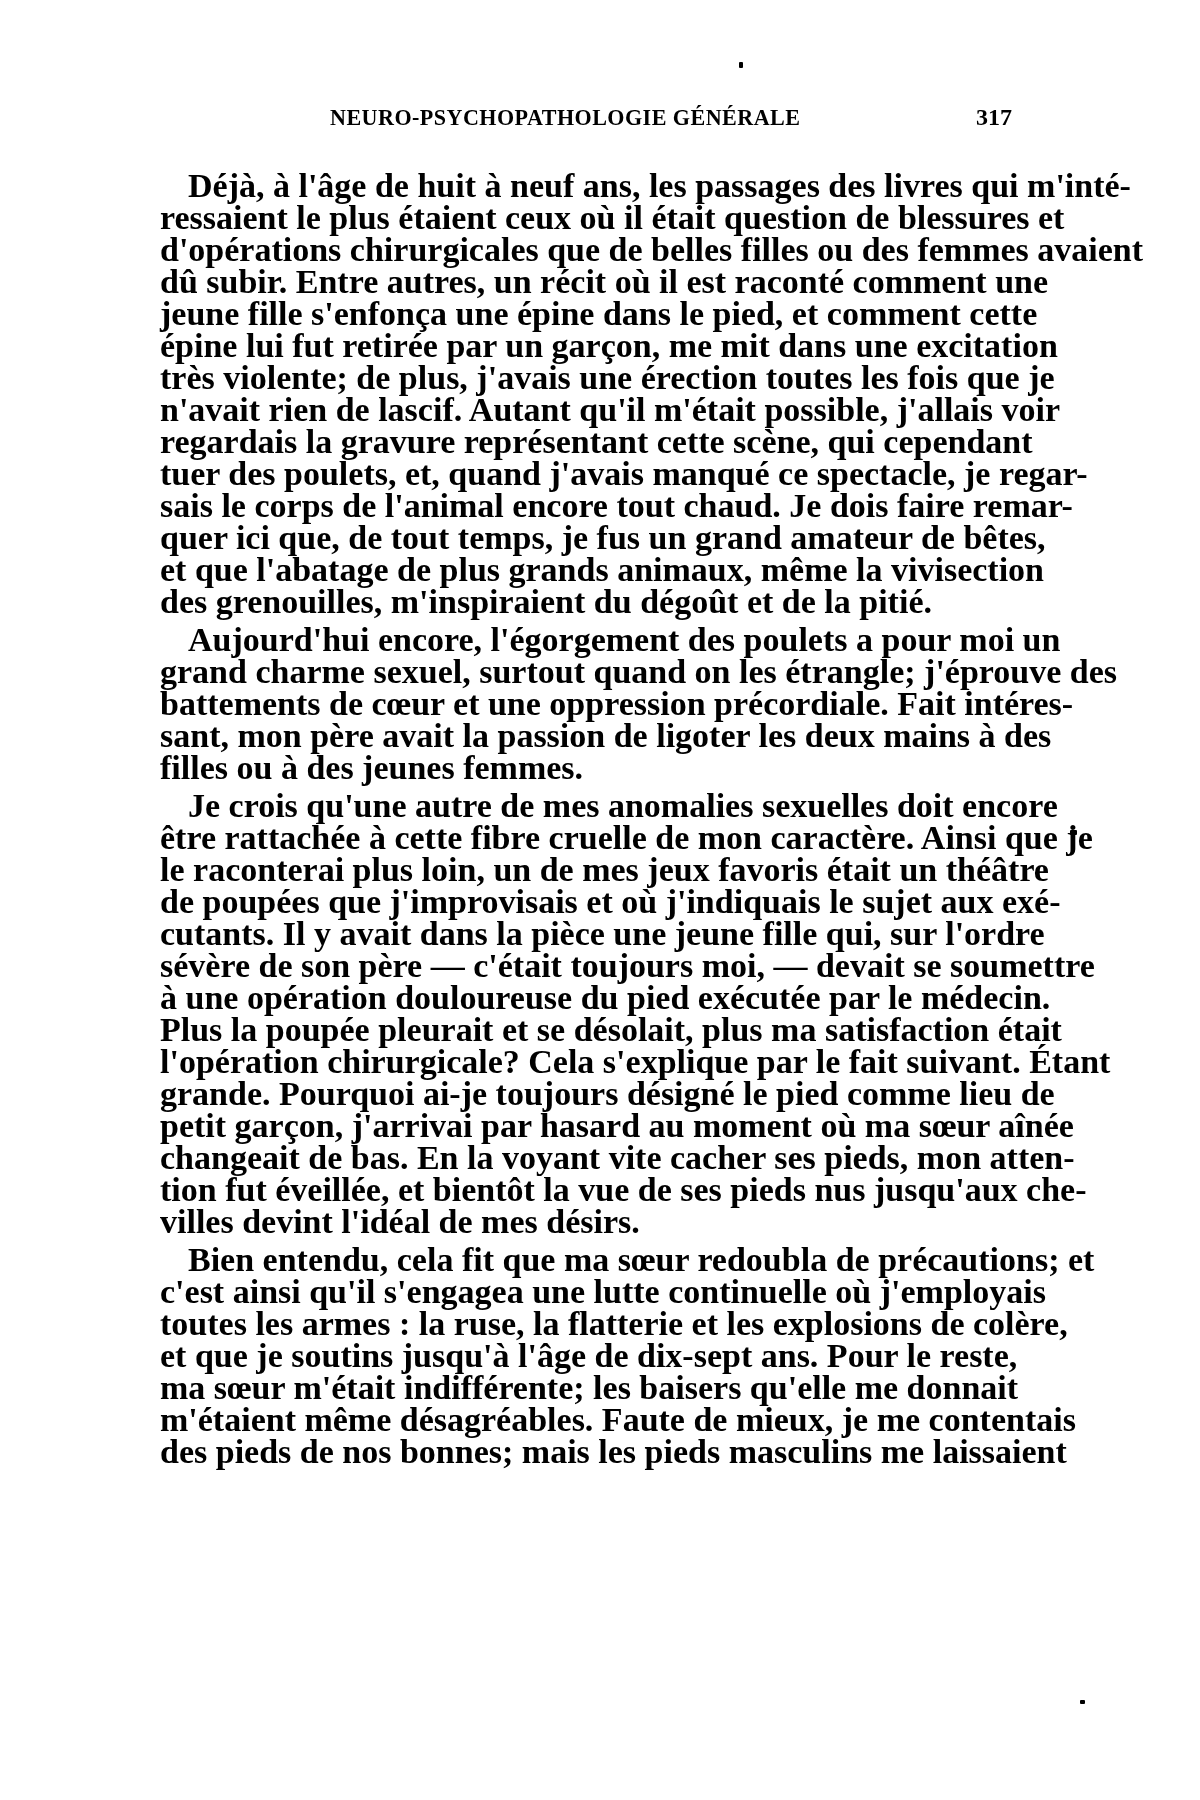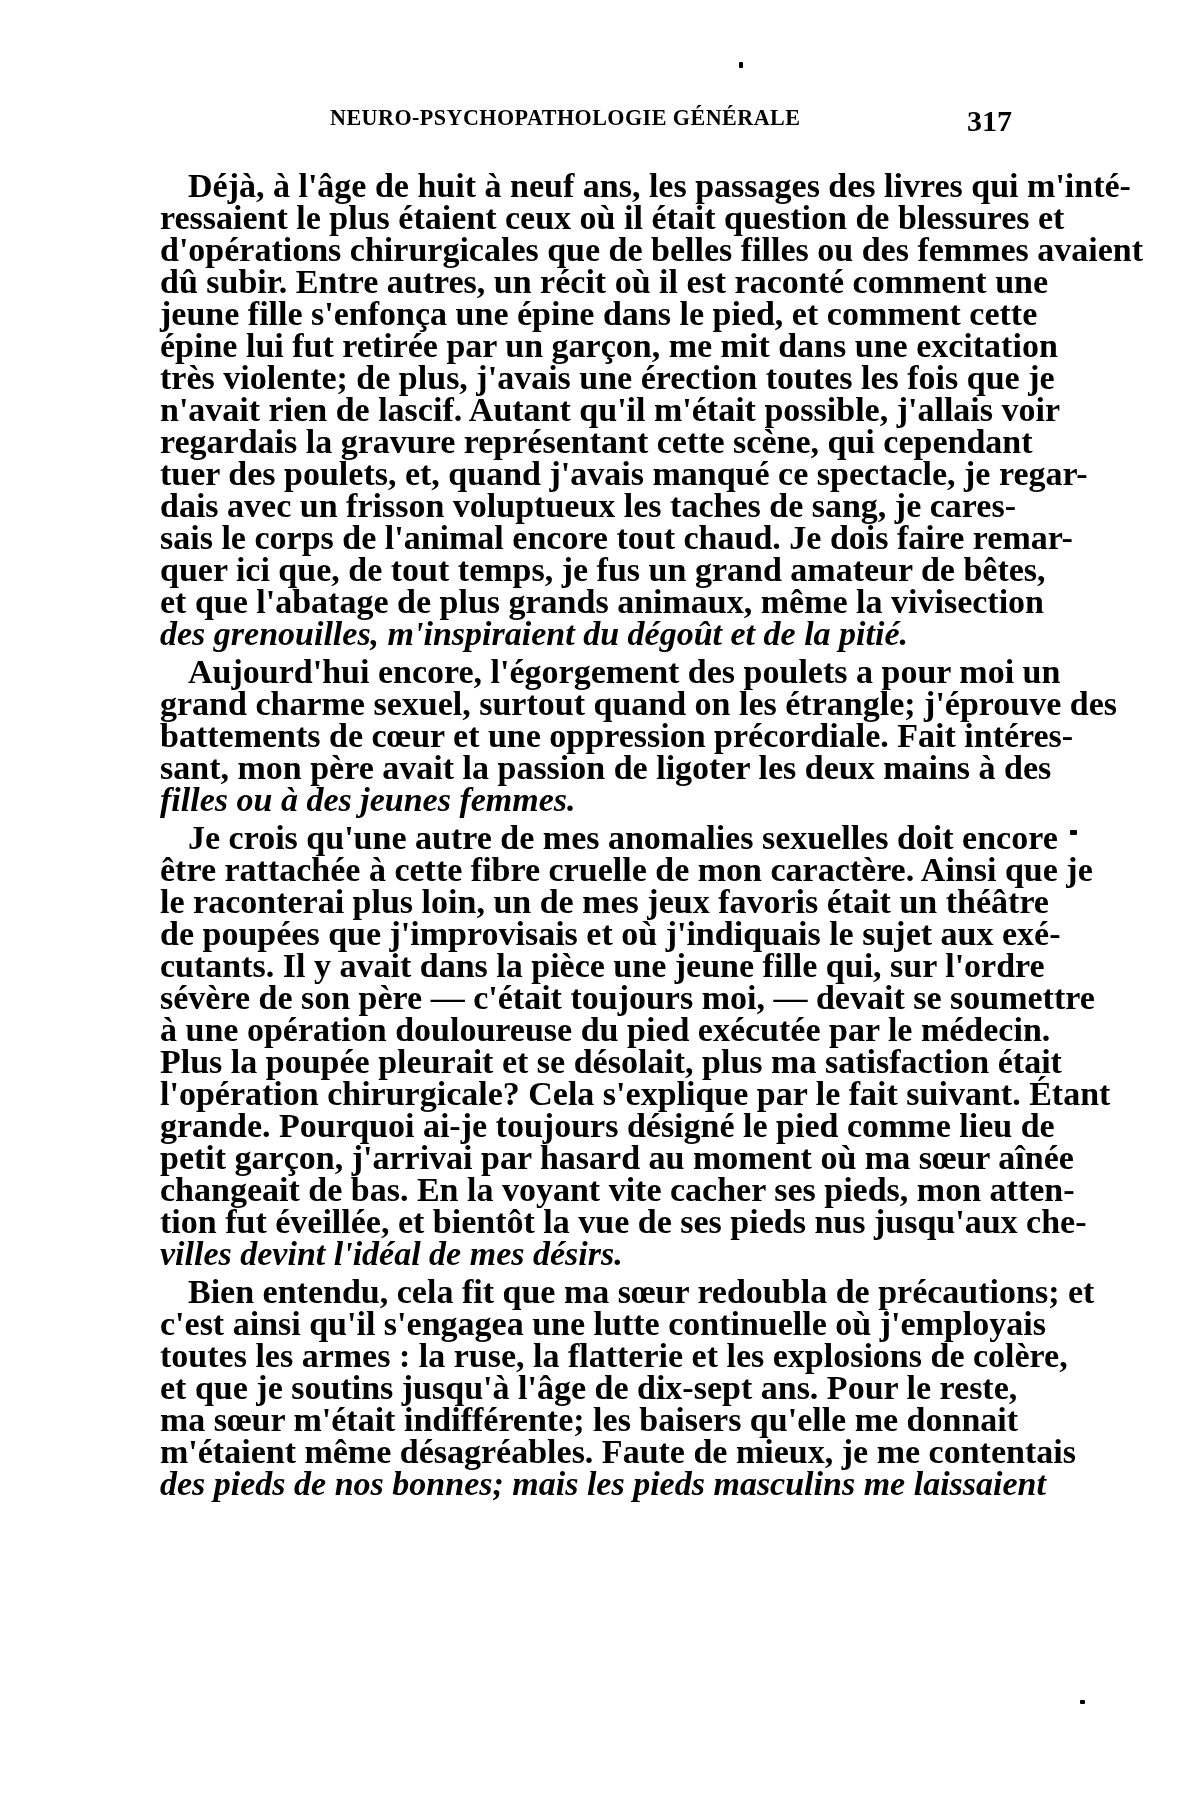--- a/index.html
+++ b/index.html
@@ -15,7 +15,7 @@
     transform: scaleX(0.92); transform-origin: left top; white-space: nowrap;
   }
   .page-number {
-    position: absolute; right: 0; top: 0; font-size: 30px;
+    position: absolute; right: 0; top: 0; font-size: 24px;
   }
   .body-text {
     position: absolute; left: 160px; top: 170px; width: 852px;

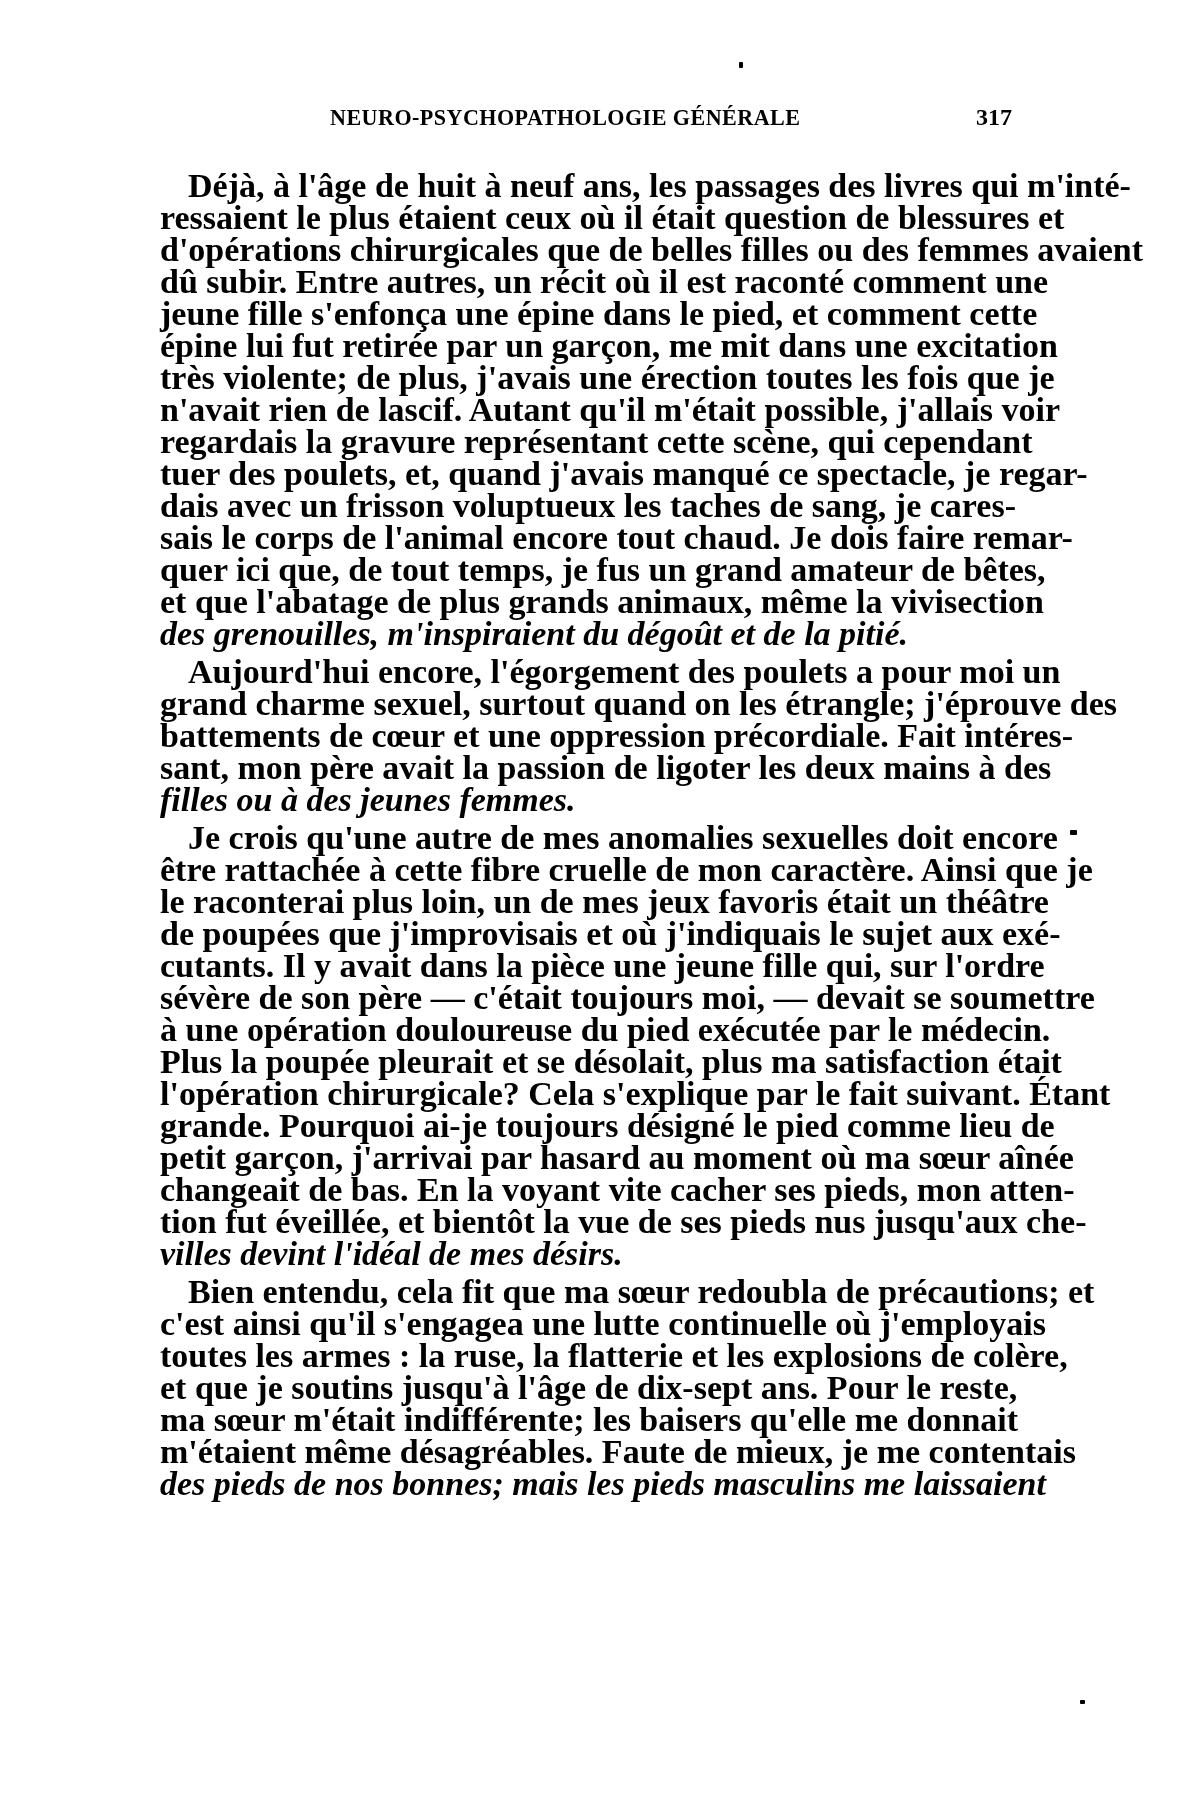--- a/index.html
+++ b/index.html
@@ -55,7 +55,6 @@
         <span class="line">n'avait rien de lascif. Autant qu'il m'était possible, j'allais voir</span>
         <span class="line">regardais la gravure représentant cette scène, qui cependant</span>
         <span class="line">tuer des poulets, et, quand j'avais manqué ce spectacle, je regar-</span>
-        <span class="line">dais avec un frisson voluptueux les taches de sang, je cares-</span>
         <span class="line">sais le corps de l'animal encore tout chaud. Je dois faire remar-</span>
         <span class="line">quer ici que, de tout temps, je fus un grand amateur de bêtes,</span>
         <span class="line">et que l'abatage de plus grands animaux, même la vivisection</span>

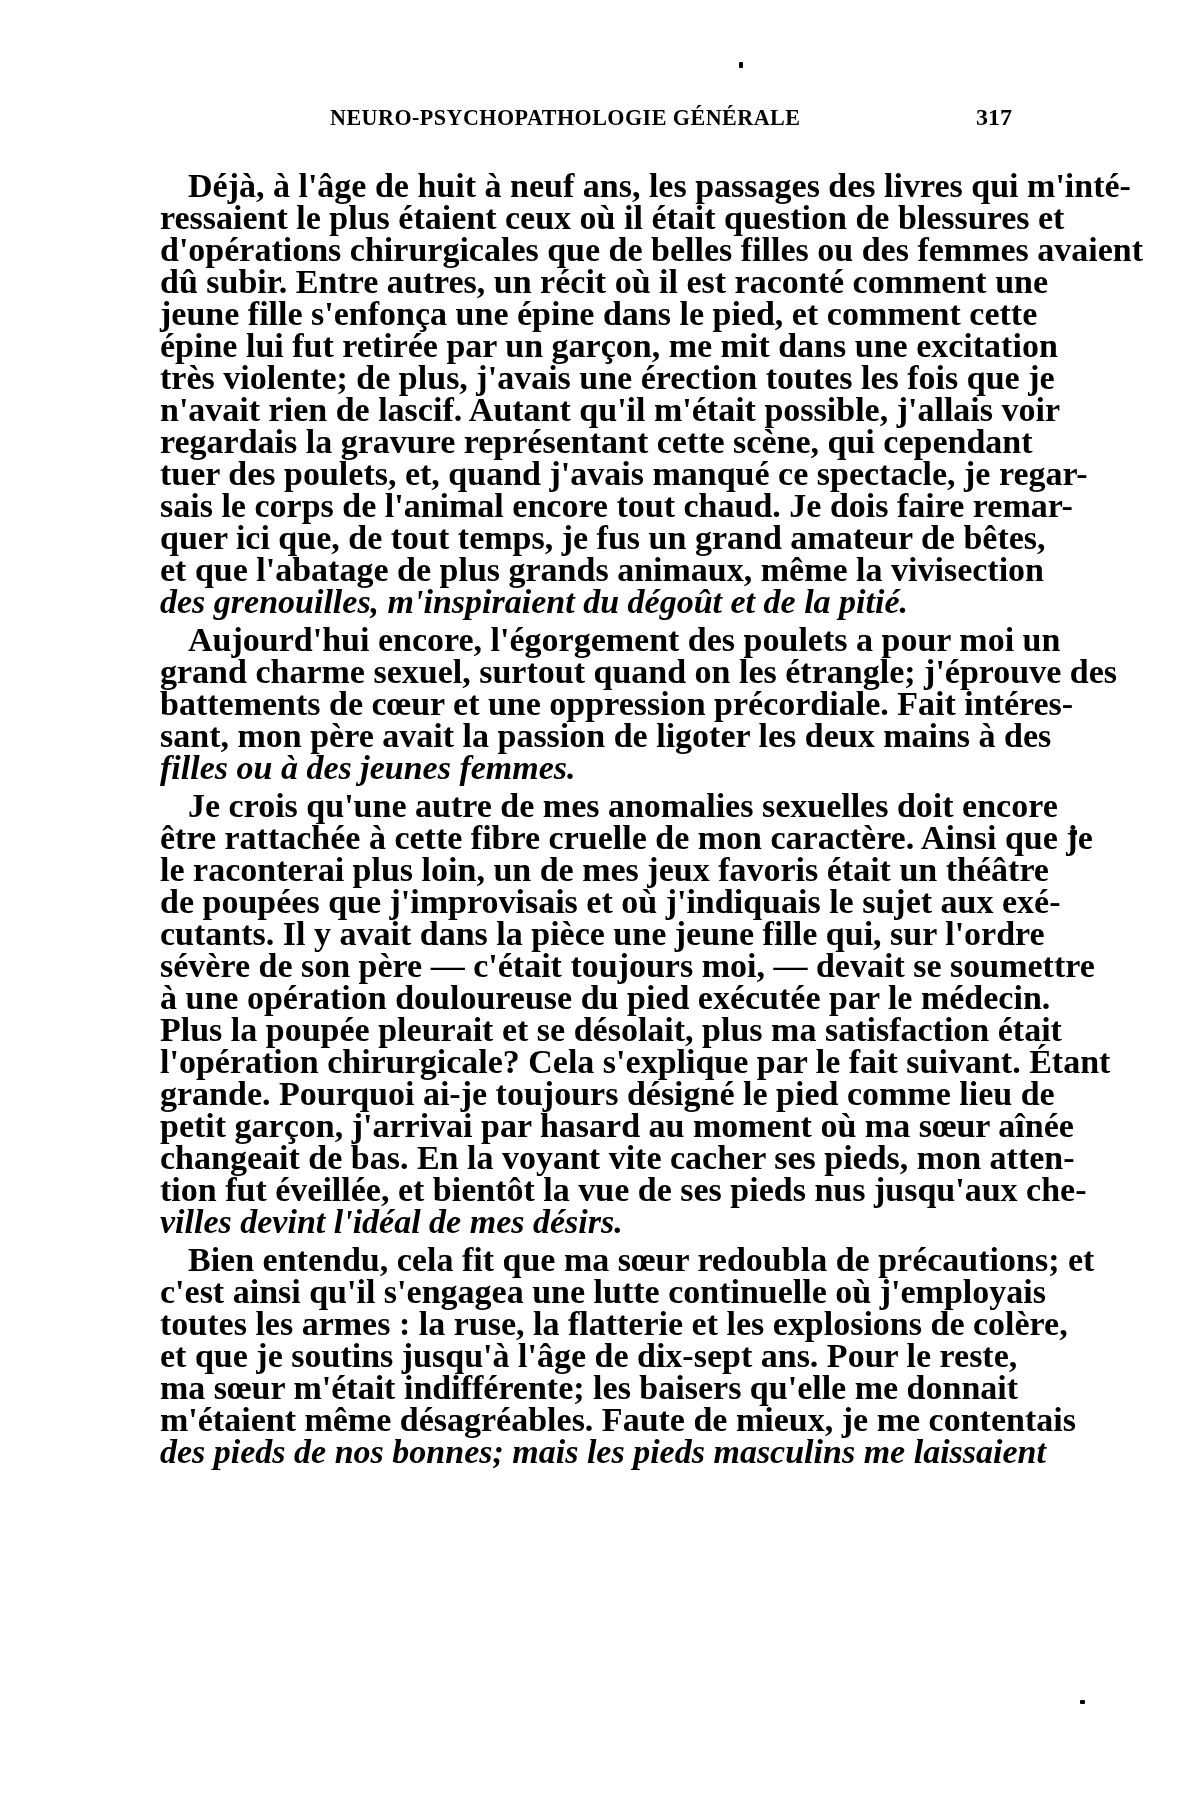--- a/index.html
+++ b/index.html
@@ -27,7 +27,7 @@
     display: block; white-space: nowrap; text-align: justify; text-align-last: justify;
     height: 32px; overflow: visible;
   }
-  .line.last { text-align-last: left; font-style: italic; }
+  .line.last { text-align-last: left; }
   .line.indent { padding-left: 28px; }
 </style>
 </head>

